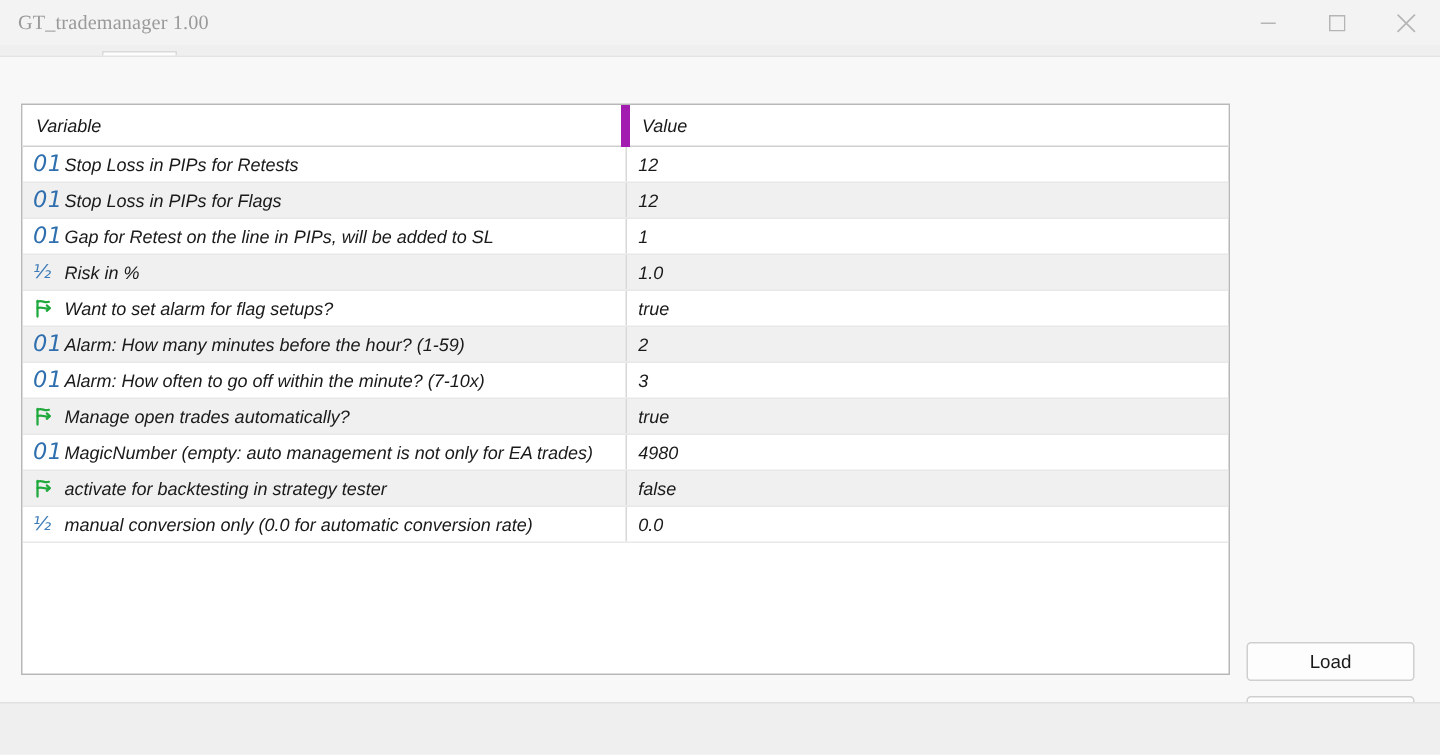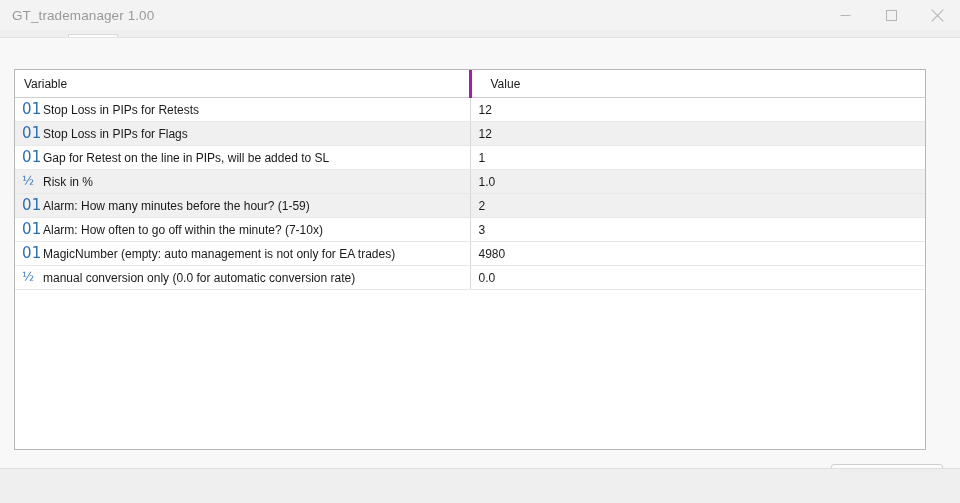--- a/index.html
+++ b/index.html
@@ -26,6 +26,7 @@
     background: #f3f3f3;
     display: flex;
     align-items: center;
+    font-family: Liberation Serif, serif;
   }
   .title-text {
     margin-left: 12px;

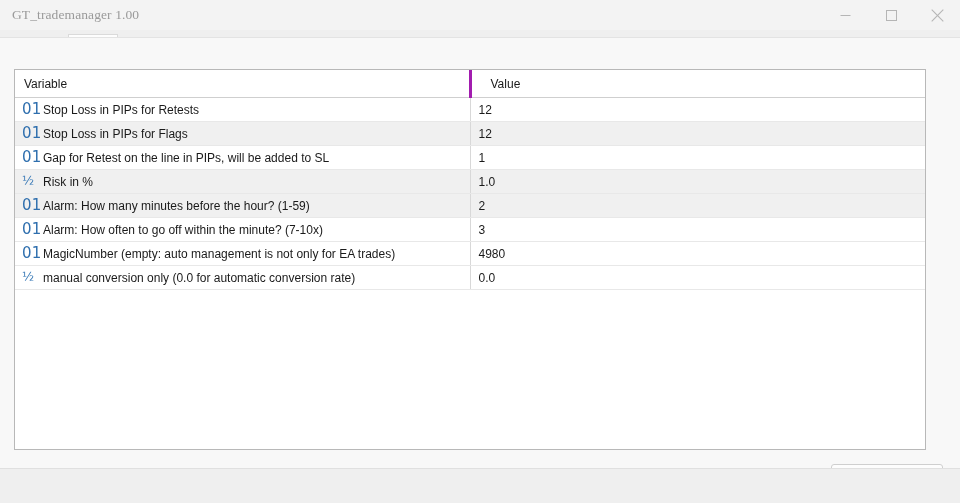--- a/index.html
+++ b/index.html
@@ -104,12 +104,13 @@
   .table-frame {
     position: absolute;
     left: 14px; top: 31px;
-    width: 912px;
+    width: 806px;
     height: 381px;
     background: #ffffff;
     border: 1px solid #b8b8b8;
     box-sizing: border-box;
     overflow: hidden;
+    font-style: italic;
   }
   .tbl {
     border-collapse: collapse;

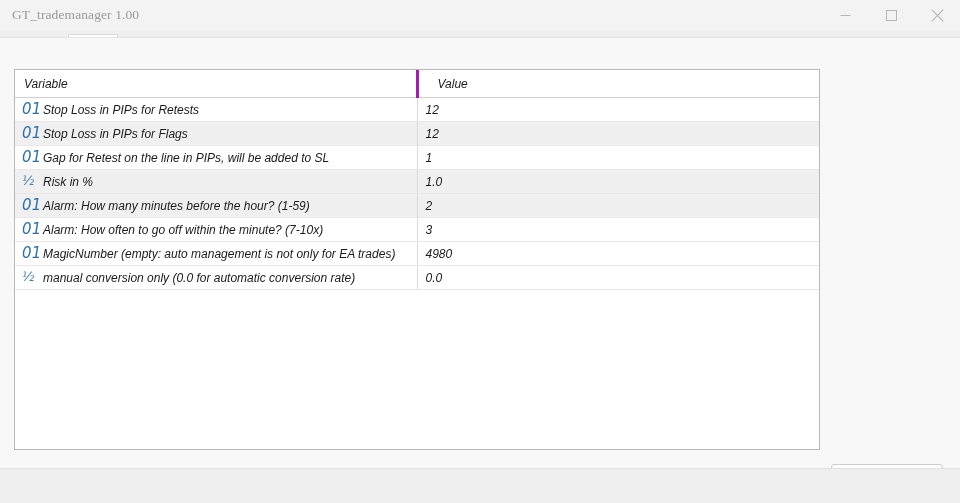--- a/index.html
+++ b/index.html
@@ -132,8 +132,8 @@
     vertical-align: middle;
   }
   .tbl th.val-head {
-    border-left: 3px solid #a21caf;
-    padding-left: 19px;
+    border-left: 6px solid #a21caf;
+    padding-left: 8px;
   }
   .tbl td {
     height: 23px;

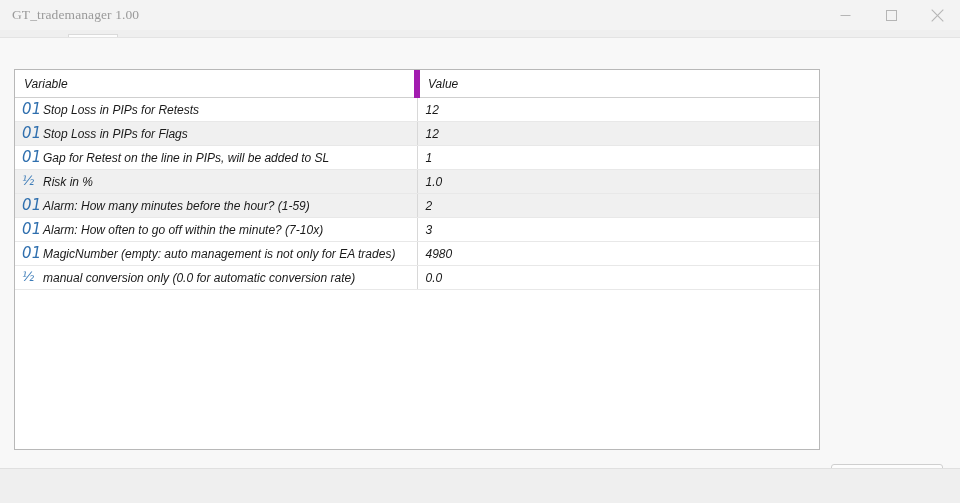--- a/index.html
+++ b/index.html
@@ -302,6 +302,22 @@
             </td>
             <td class="cell-val">1.0</td>
           </tr>
+          <tr>
+            <td>
+              <div class="var-inner">
+                <span class="ty ty-bool">
+                  <svg width="13" height="13" viewBox="0 0 13 13" fill="none" stroke="currentColor" stroke-width="1.5" stroke-linecap="round" stroke-linejoin="round">
+                    <path d="M3 12 L3 1.6"></path>
+                    <path d="M3 2.2 C6 0.6, 7.5 3.4, 10.6 2.2"></path>
+                    <path d="M3 6.4 C6 5.0, 8 7.6, 11 6.4"></path>
+                    <path d="M9.2 4.6 L11.2 6.4 L9.2 8.2"></path>
+                  </svg>
+                </span>
+                <span class="var-label">Want to set alarm for flag setups?</span>
+              </div>
+            </td>
+            <td class="cell-val">true</td>
+          </tr>
           <tr class="alt">
             <td>
               <div class="var-inner">

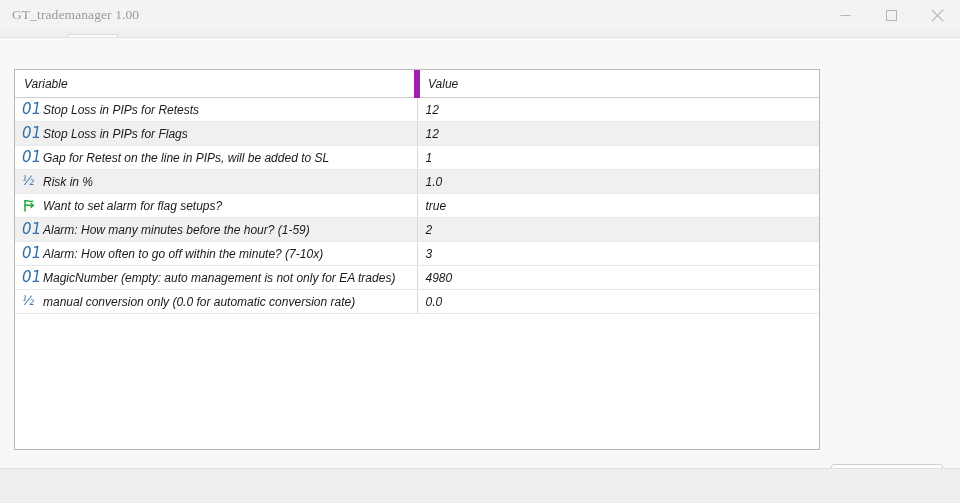--- a/index.html
+++ b/index.html
@@ -336,6 +336,22 @@
             </td>
             <td class="cell-val">3</td>
           </tr>
+          <tr class="alt">
+            <td>
+              <div class="var-inner">
+                <span class="ty ty-bool">
+                  <svg width="13" height="13" viewBox="0 0 13 13" fill="none" stroke="currentColor" stroke-width="1.5" stroke-linecap="round" stroke-linejoin="round">
+                    <path d="M3 12 L3 1.6"></path>
+                    <path d="M3 2.2 C6 0.6, 7.5 3.4, 10.6 2.2"></path>
+                    <path d="M3 6.4 C6 5.0, 8 7.6, 11 6.4"></path>
+                    <path d="M9.2 4.6 L11.2 6.4 L9.2 8.2"></path>
+                  </svg>
+                </span>
+                <span class="var-label">Manage open trades automatically?</span>
+              </div>
+            </td>
+            <td class="cell-val">true</td>
+          </tr>
           <tr>
             <td>
               <div class="var-inner">

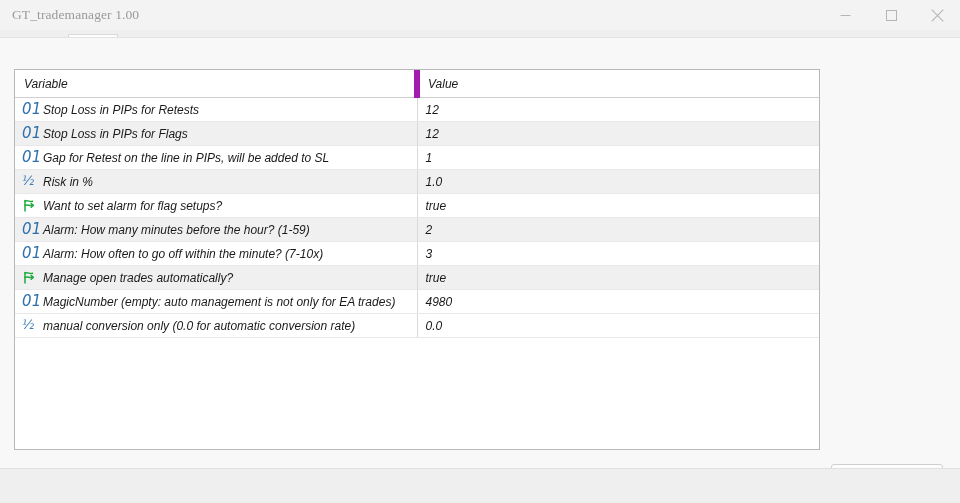--- a/index.html
+++ b/index.html
@@ -361,6 +361,22 @@
             </td>
             <td class="cell-val">4980</td>
           </tr>
+          <tr class="alt">
+            <td>
+              <div class="var-inner">
+                <span class="ty ty-bool">
+                  <svg width="13" height="13" viewBox="0 0 13 13" fill="none" stroke="currentColor" stroke-width="1.5" stroke-linecap="round" stroke-linejoin="round">
+                    <path d="M3 12 L3 1.6"></path>
+                    <path d="M3 2.2 C6 0.6, 7.5 3.4, 10.6 2.2"></path>
+                    <path d="M3 6.4 C6 5.0, 8 7.6, 11 6.4"></path>
+                    <path d="M9.2 4.6 L11.2 6.4 L9.2 8.2"></path>
+                  </svg>
+                </span>
+                <span class="var-label">activate for backtesting in strategy tester</span>
+              </div>
+            </td>
+            <td class="cell-val">false</td>
+          </tr>
           <tr>
             <td>
               <div class="var-inner">

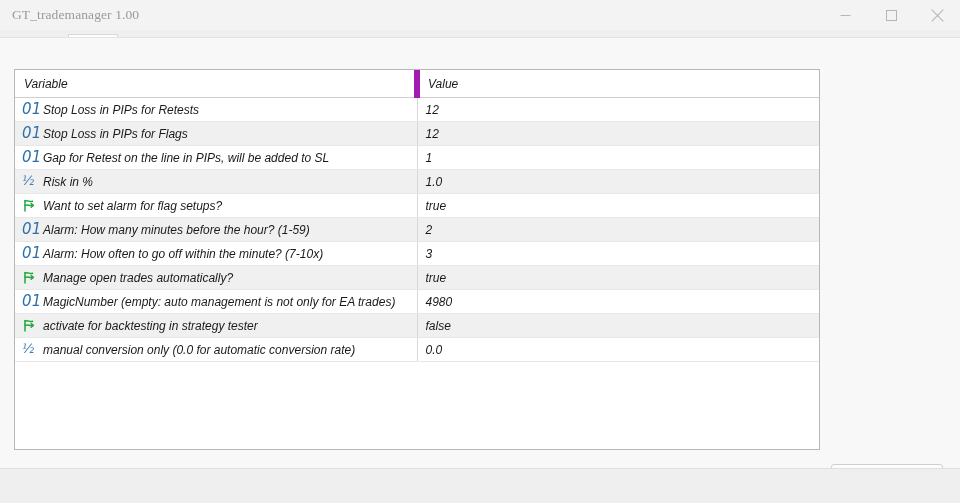--- a/index.html
+++ b/index.html
@@ -390,6 +390,9 @@
     </table>
   </div>
 
+  <div class="btn btn-load">
+    <span>Load</span>
+  </div>
   <div class="btn btn-save">
     <span>Save</span>
   </div>

